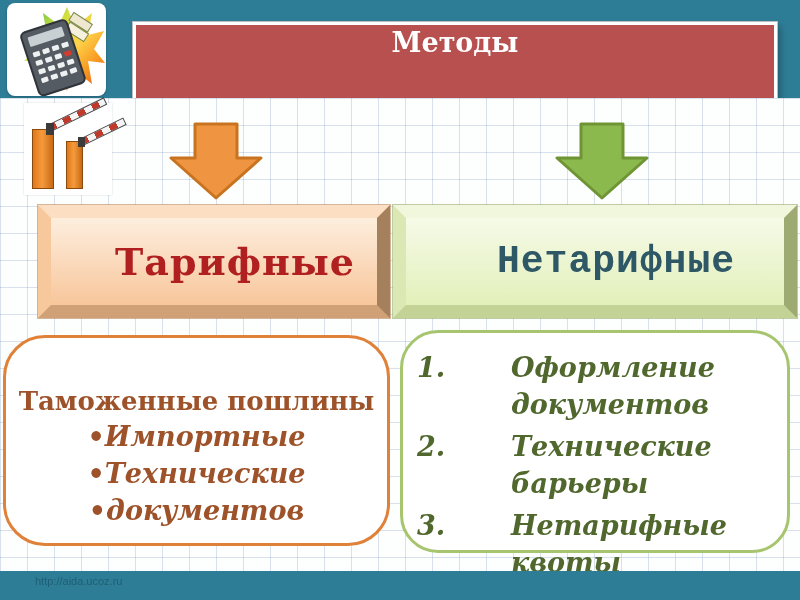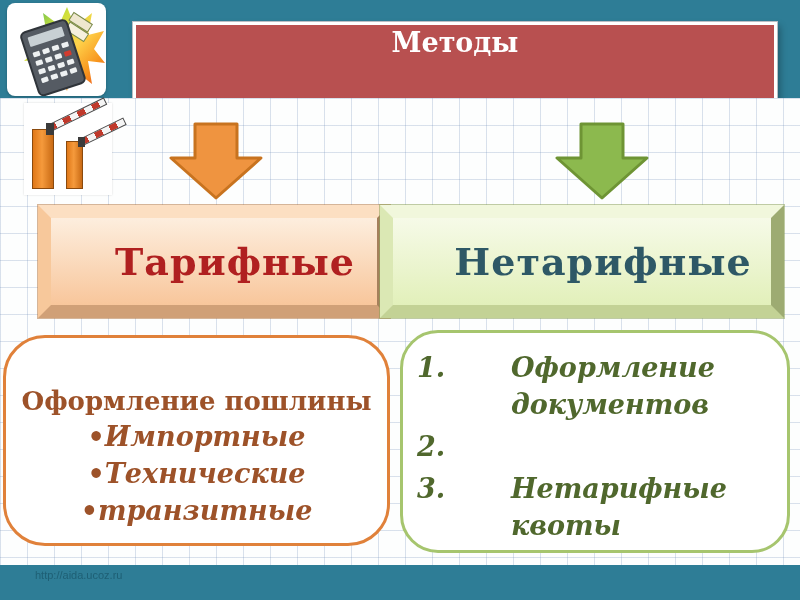--- a/index.html
+++ b/index.html
@@ -65,11 +65,12 @@
     color:#b02020;
   }
   .btn-nontariff{
-    left:380px;top:205px;width:404px;
+    left:393px;top:205px;width:404px;
     border-top-color:#f1f7dc;border-left-color:#dbe8b4;border-right-color:#9dab72;border-bottom-color:#c3d295;
     background:linear-gradient(180deg,#f6fae8,#e2f0ba);
     outline:1px solid rgba(140,160,90,.55);
     color:#2e5866;
+    font-family:Liberation Mono, monospace;
   }
   
   .round-box{position:absolute;background:#ffffff;box-sizing:border-box;}

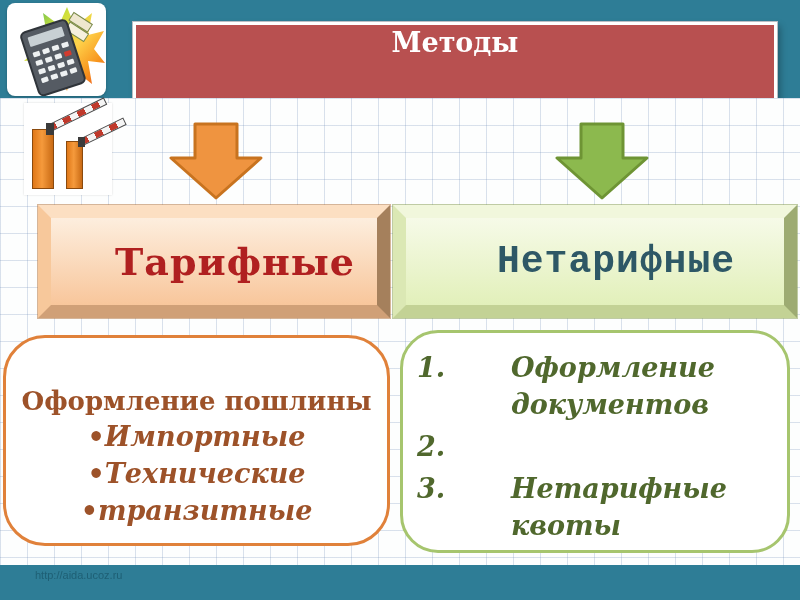--- a/index.html
+++ b/index.html
@@ -174,7 +174,7 @@
   </div>
 
   <div class="round-box box-left">
-    <div class="box-title">Оформление пошлины</div>
+    <div class="box-title">Таможенные пошлины</div>
     <div class="bullet-line"><span>•</span><span>Импортные</span></div>
     <div class="bullet-line"><span>•</span><span>Технические</span></div>
     <div class="bullet-line"><span>•</span><span>транзитные</span></div>

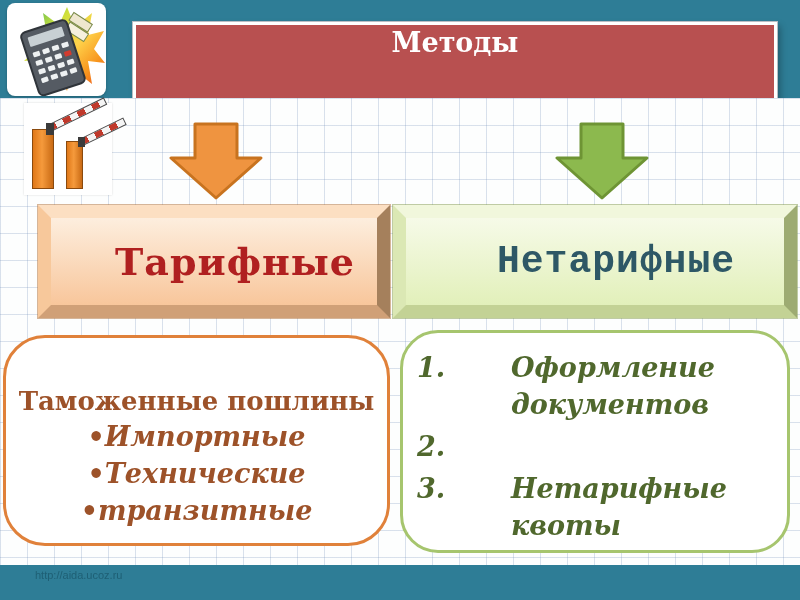--- a/index.html
+++ b/index.html
@@ -187,6 +187,7 @@
     </div>
     <div class="nt-row">
       <span class="nt-num">2.</span>
+      <span class="nt-text">Технические барьеры</span>
     </div>
     <div class="nt-row">
       <span class="nt-num">3.</span>

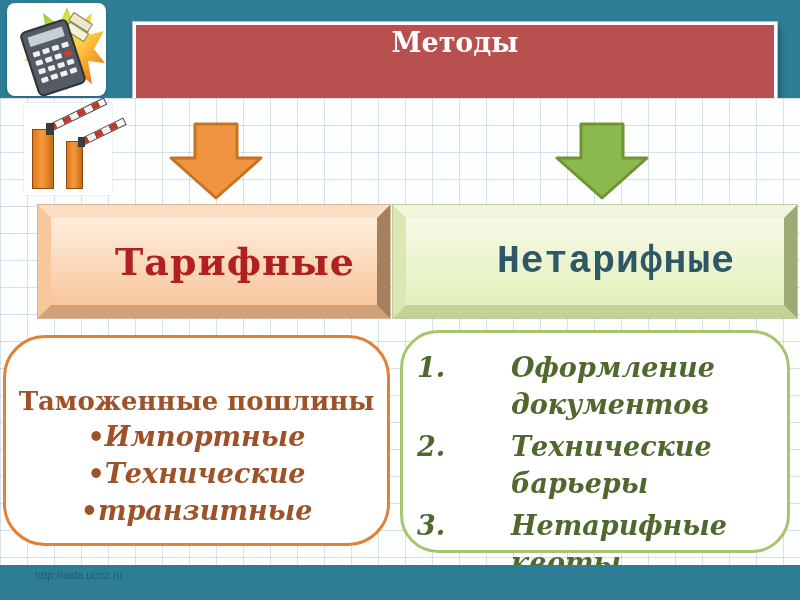--- a/index.html
+++ b/index.html
@@ -177,7 +177,7 @@
     <div class="box-title">Таможенные пошлины</div>
     <div class="bullet-line"><span>•</span><span>Импортные</span></div>
     <div class="bullet-line"><span>•</span><span>Технические</span></div>
-    <div class="bullet-line"><span>•</span><span>транзитные</span></div>
+    <div class="bullet-line"><span>•</span><span>документов</span></div>
   </div>
 
   <div class="round-box box-right">

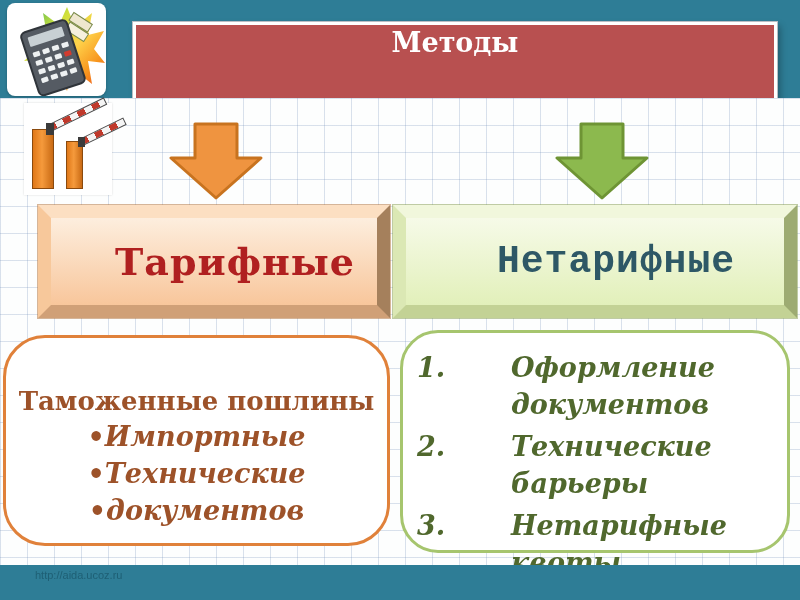--- a/index.html
+++ b/index.html
@@ -91,7 +91,7 @@
   .nt-text{width:268px;margin-left:44px;}
   
   .footer{
-    position:absolute;left:0;bottom:12px;width:800px;height:23px;background:#2e7d96;
+    position:absolute;left:0;bottom:0;width:800px;height:29px;background:#2e7d96;
   }
   .footer-url{
     position:absolute;left:35px;top:4px;

